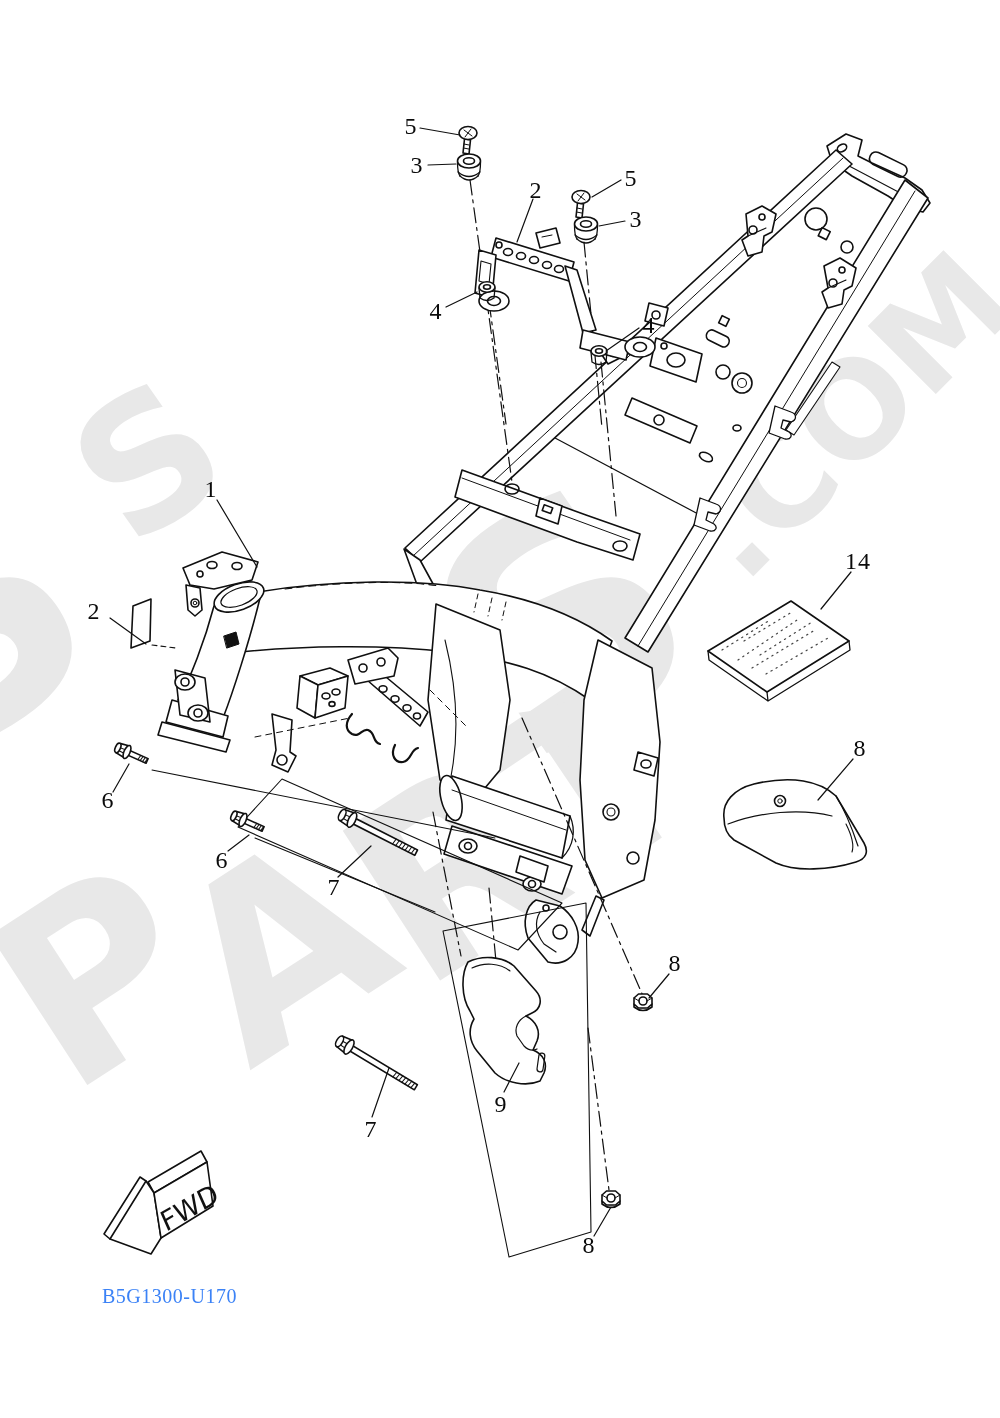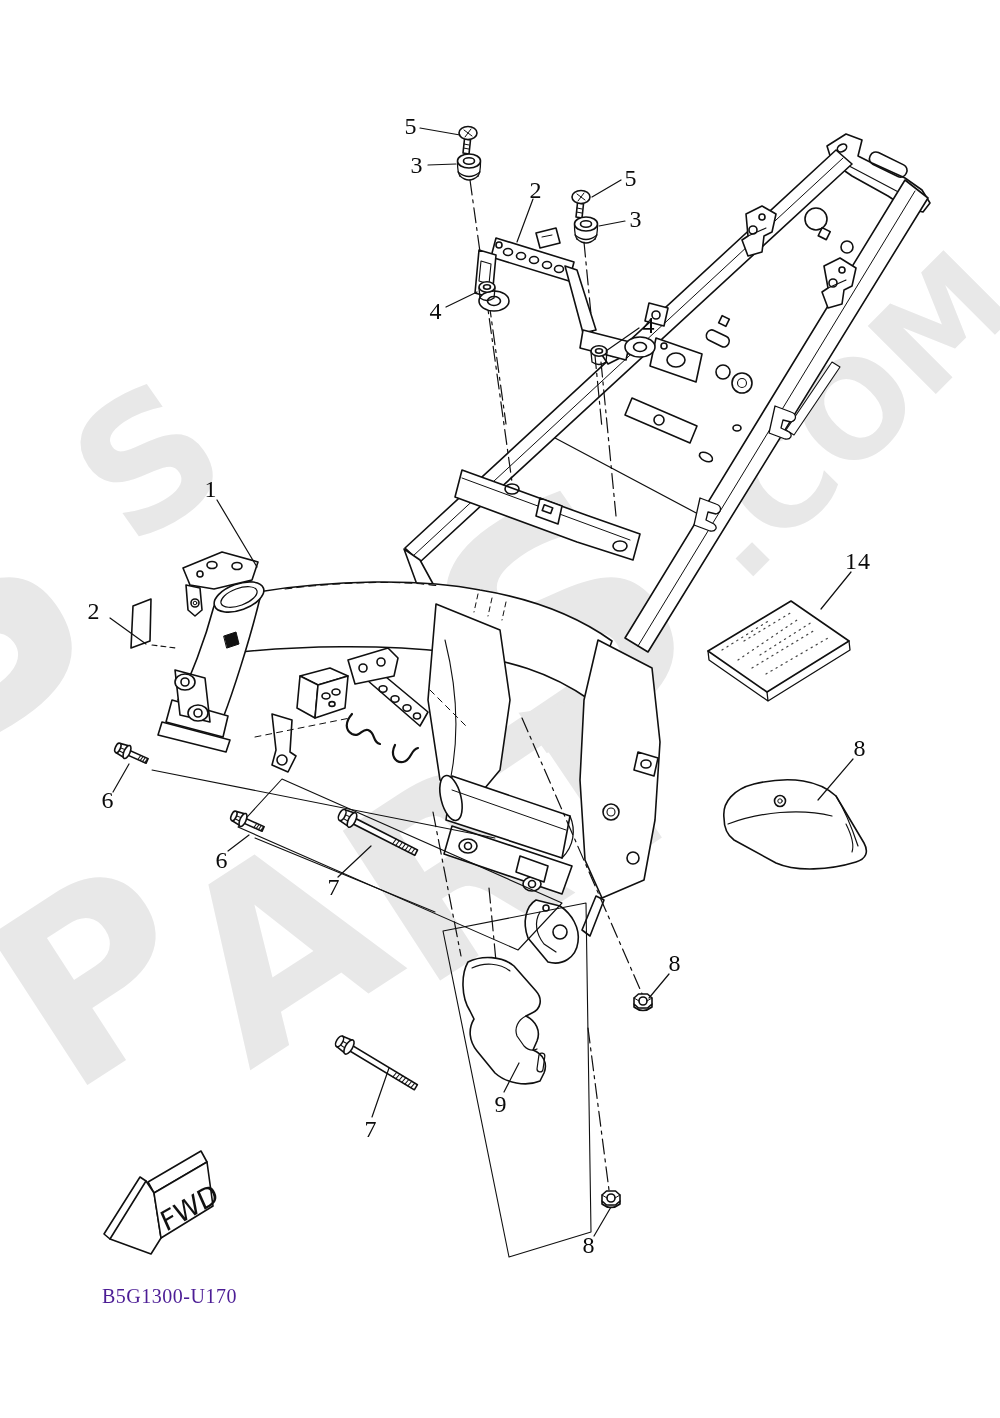--- a/index.html
+++ b/index.html
@@ -23,7 +23,7 @@
   .callout{position:absolute;z-index:2;font-size:24px;color:#0b0b0b;
            transform:translate(-50%,-50%);letter-spacing:1px;}
   .diagram-code{position:absolute;z-index:2;left:102px;top:1285px;font-size:20px;
-                color:#4c1d95;letter-spacing:0.5px;}
+                color:#3b82f6;letter-spacing:0.5px;}
 </style>
 </head>
 <body>

